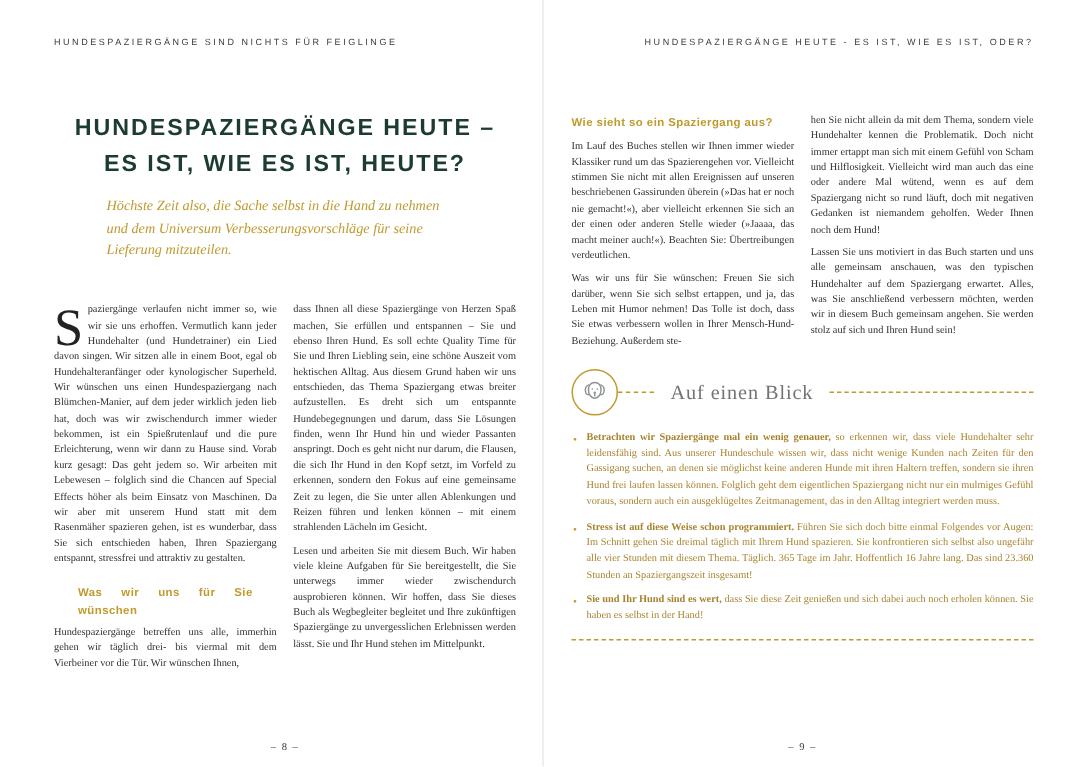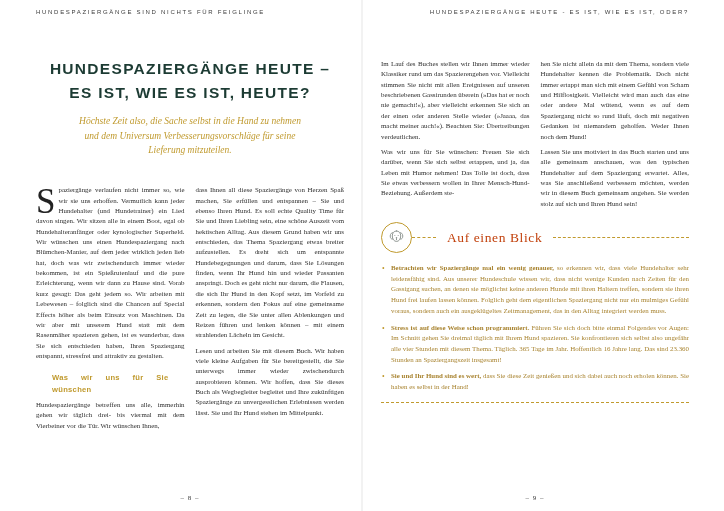--- a/index.html
+++ b/index.html
@@ -15,7 +15,7 @@
     position:absolute; left:361px; top:0; bottom:0; width:2px;
     background:linear-gradient(to right, rgba(0,0,0,0.00), rgba(0,0,0,0.10), rgba(0,0,0,0.00));
   }
-  .page { position:relative; width:362px; height:511px; padding-top:9px; }
+  .page { position:relative; width:362px; height:511px; padding-top:26px; }
   .page.left  { padding-left:36px; padding-right:18px; }
   .page.right { padding-left:19px; padding-right:35px; }
 

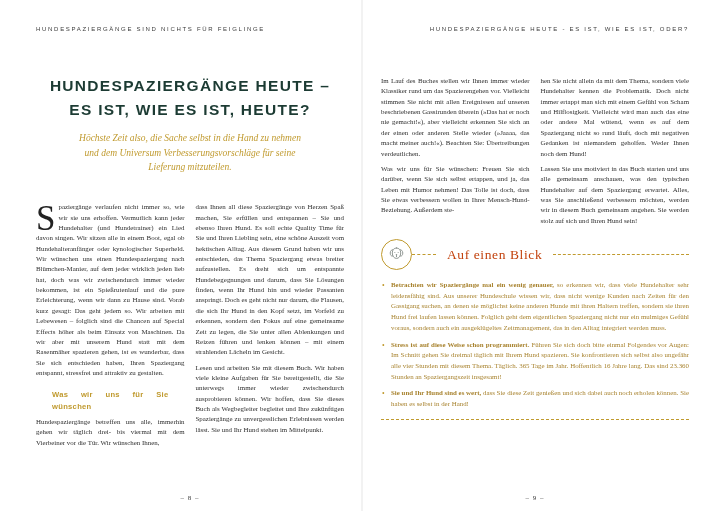--- a/index.html
+++ b/index.html
@@ -129,6 +129,7 @@
 
     <div class="columns">
       <div class="col">
+        <h3 class="section-heading">Wie sieht so ein Spaziergang aus?</h3>
         <p>Im Lauf des Buches stellen wir Ihnen immer wieder Klassiker rund um das Spazierengehen vor. Vielleicht stimmen Sie nicht mit allen Ereignissen auf unseren beschriebenen Gassirunden überein (»Das hat er noch nie gemacht!«), aber vielleicht erkennen Sie sich an der einen oder anderen Stelle wieder (»Jaaaa, das macht meiner auch!«). Beachten Sie: Übertreibungen verdeutlichen.</p>
         <p>Was wir uns für Sie wünschen: Freuen Sie sich darüber, wenn Sie sich selbst ertappen, und ja, das Leben mit Humor nehmen! Das Tolle ist doch, dass Sie etwas verbessern wollen in Ihrer Mensch-Hund-Beziehung. Außerdem ste-</p>
       </div>

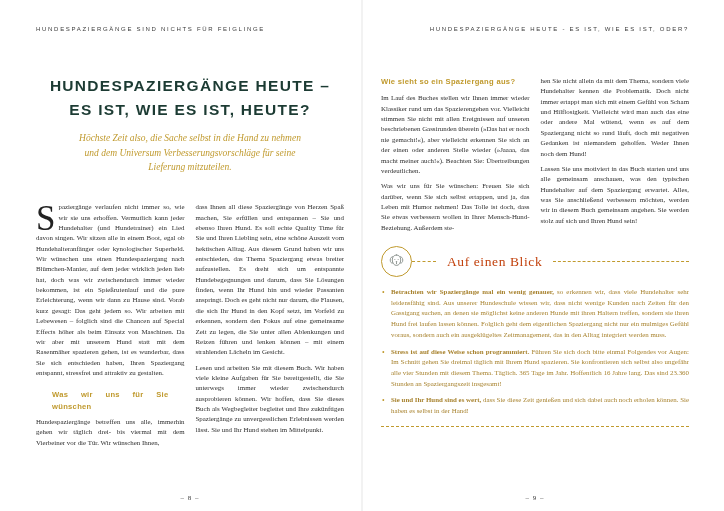--- a/index.html
+++ b/index.html
@@ -33,7 +33,7 @@
     color:var(--green, #1c3b33);
   }
   .chapter-subtitle {
-    margin:9px auto 0; max-width:238px; text-align:center;
+    margin:9px auto 0; max-width:238px; text-align:left;
     font-style:italic; font-size:9.5px; line-height:1.55;
     color:var(--gold, #c09a2e);
   }

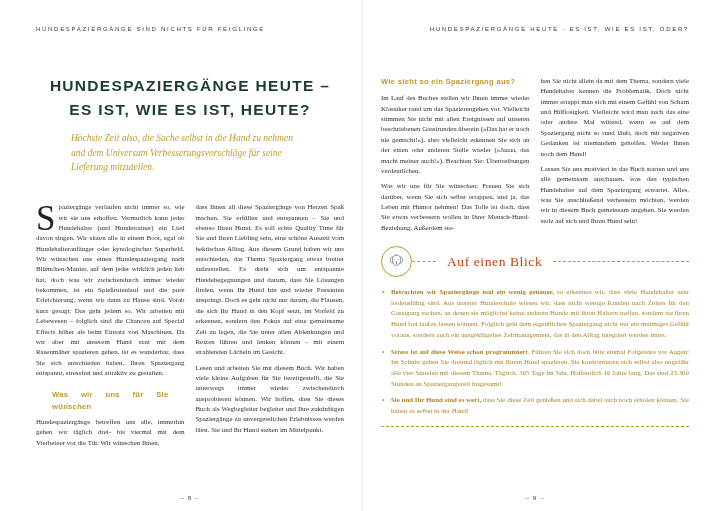--- a/index.html
+++ b/index.html
@@ -77,7 +77,7 @@
   .dash.long { flex:1 1 auto; }
   .callout-title {
     padding:0 11px; font-size:13.5px; letter-spacing:0.6px;
-    color:#c2410c; white-space:nowrap;
+    color:#737373; white-space:nowrap;
   }
   .callout-bullets { list-style:none; margin-top:10px; }
   .callout-bullets li {

